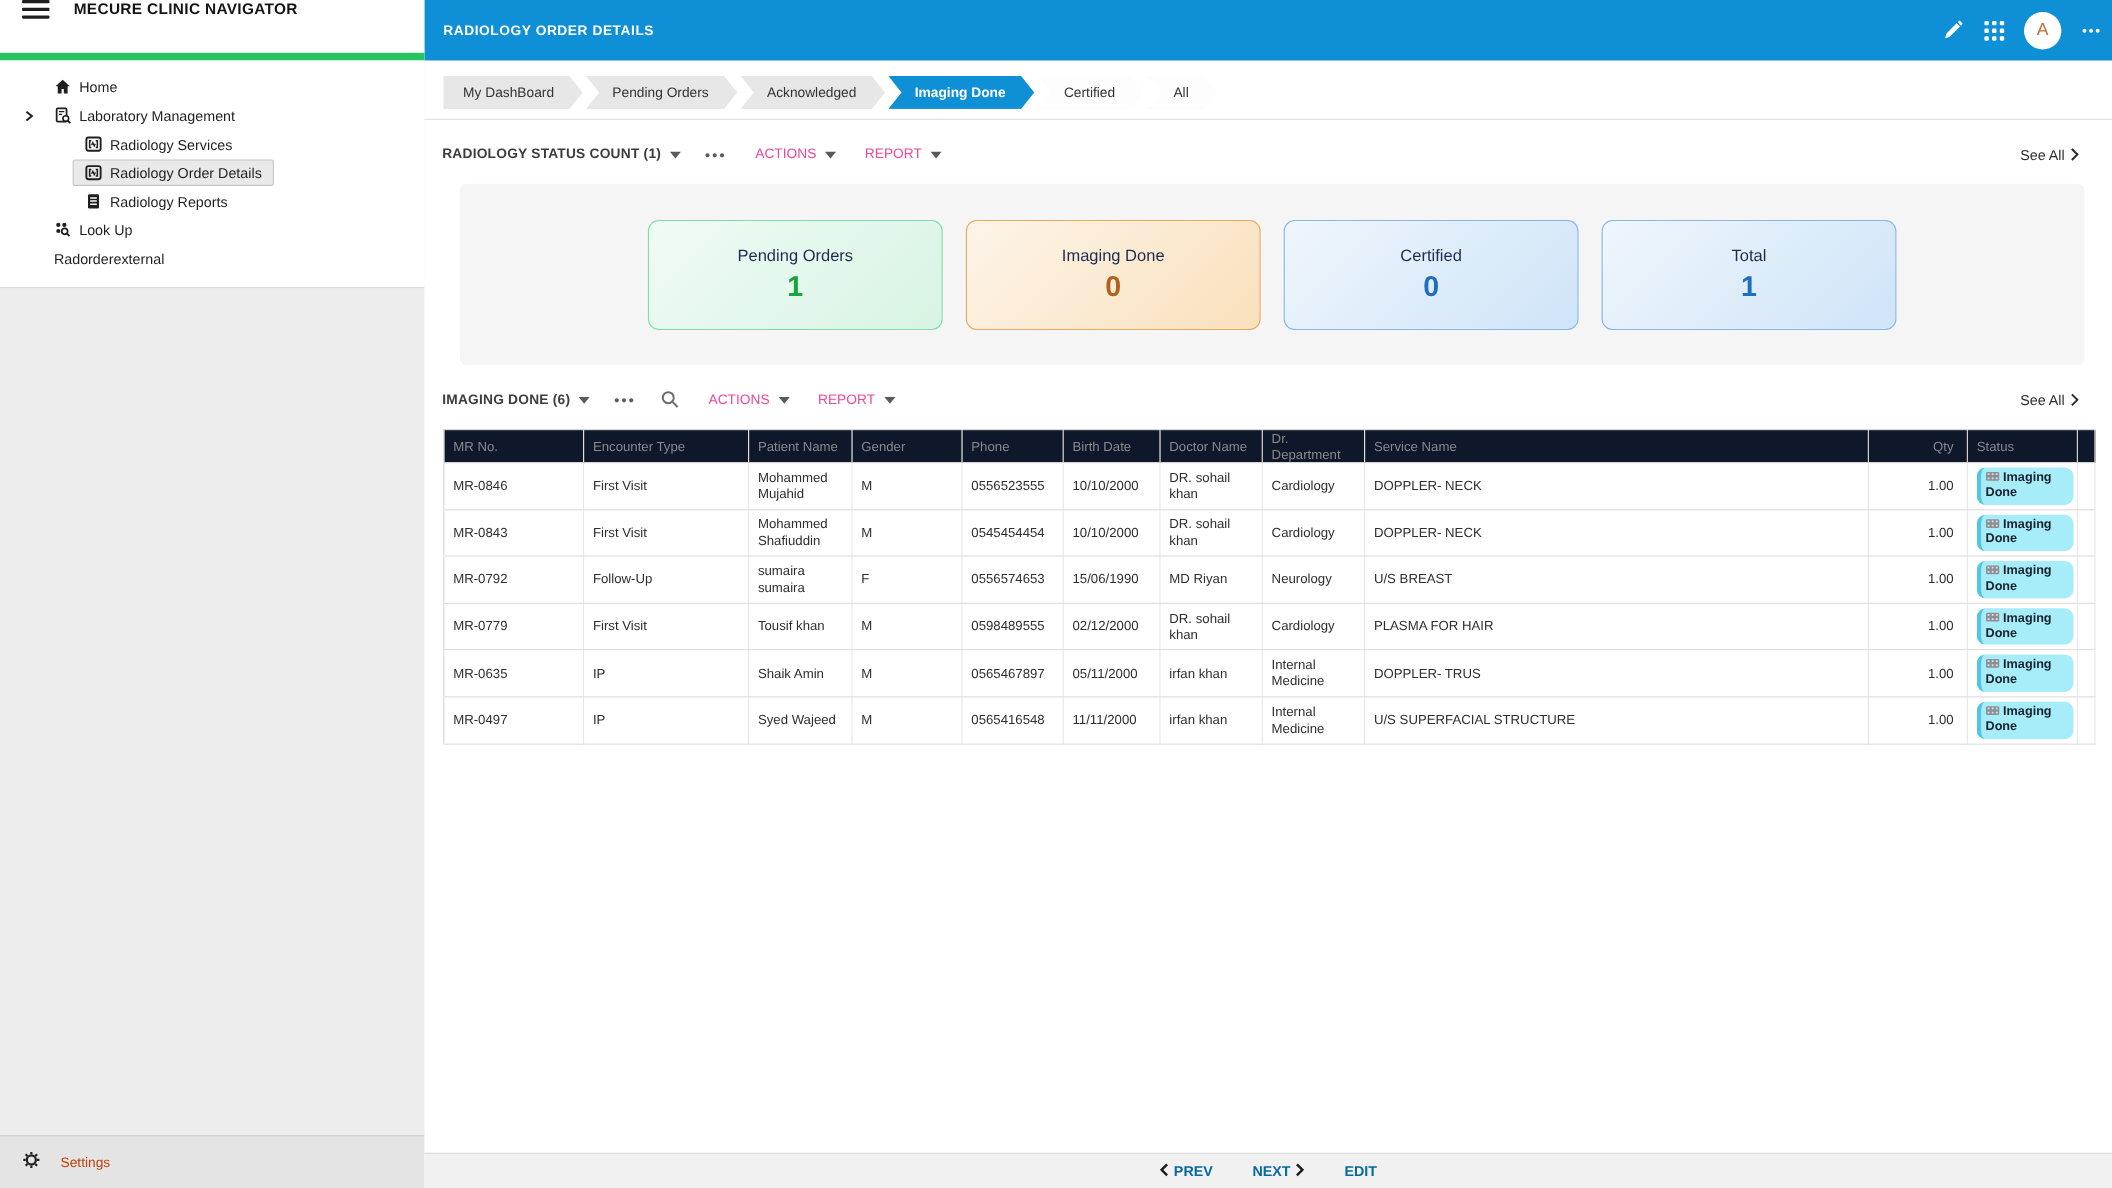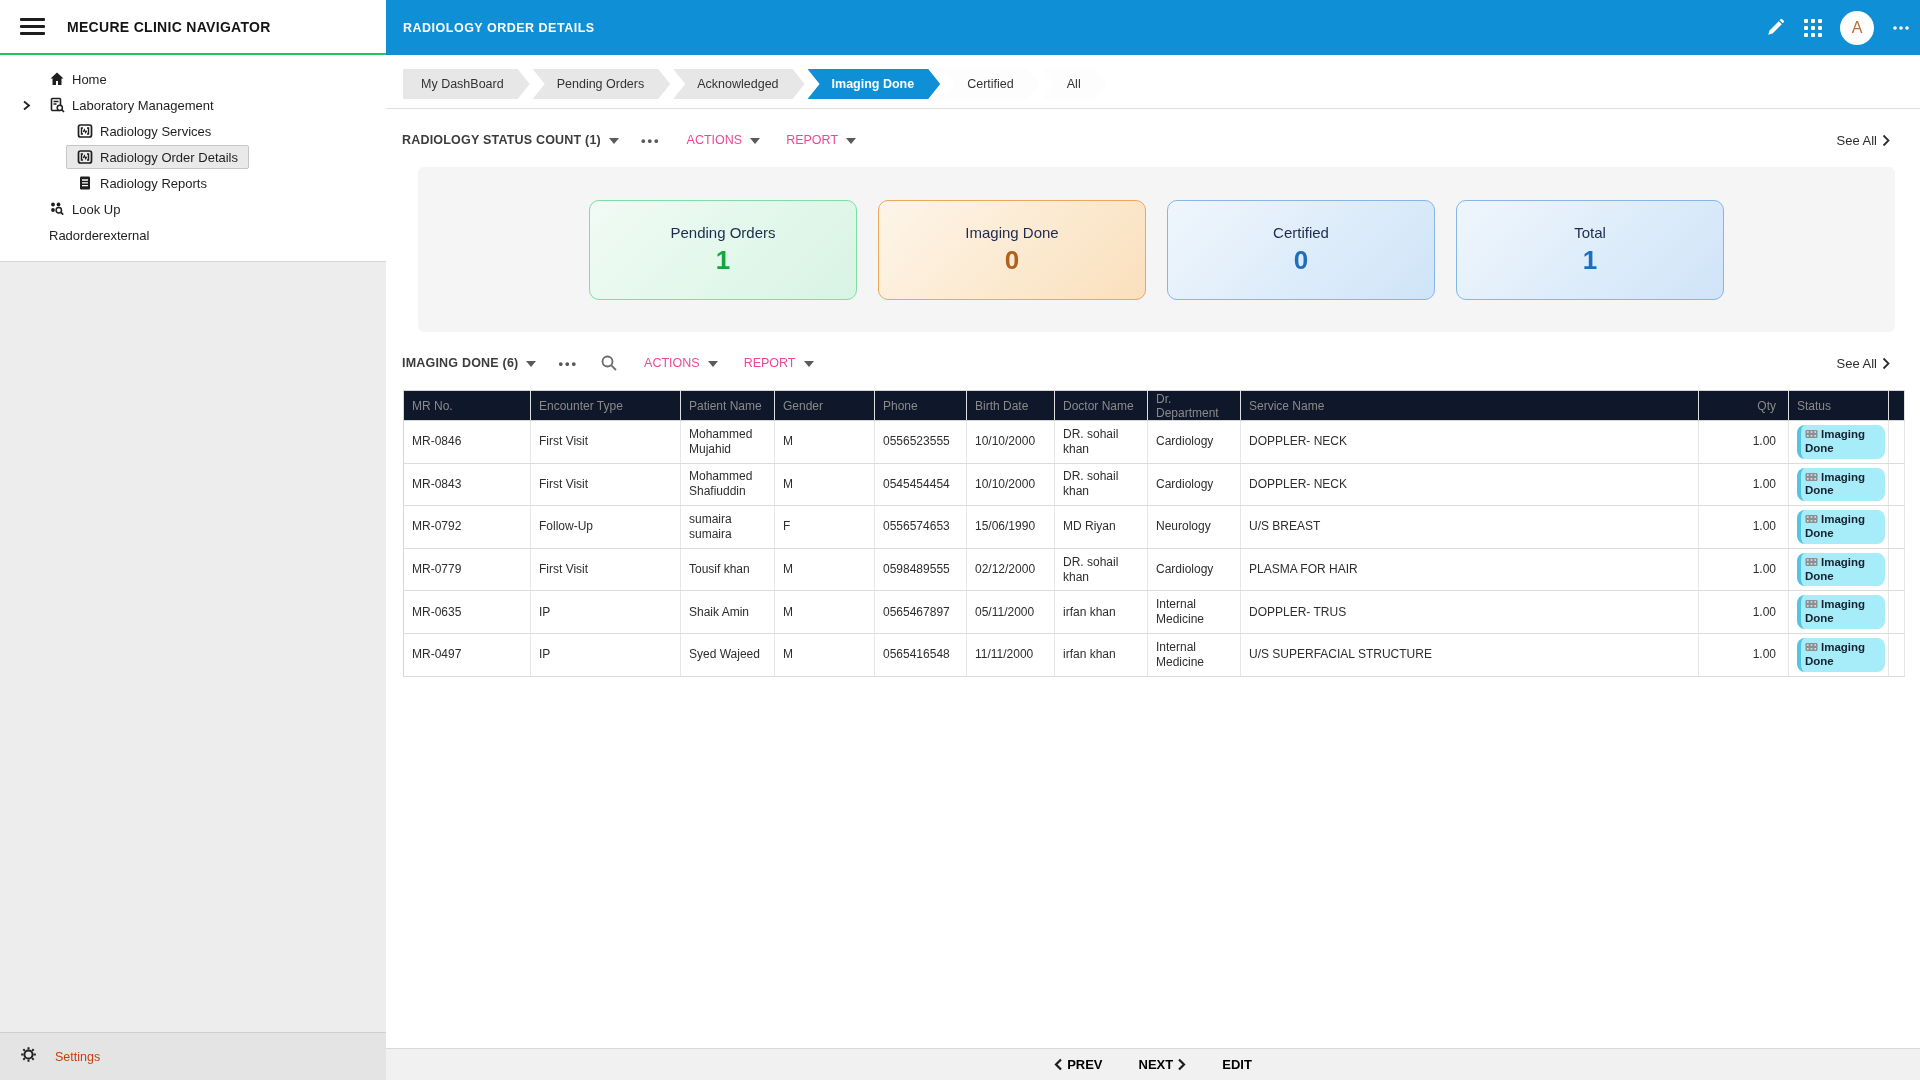--- a/index.html
+++ b/index.html
@@ -8,8 +8,8 @@
 
   
   #sidebar { position:absolute; left:0; top:0; width:386px; height:1080px; background:#ededed; }
-  #sidebar-header { height:55px; background:#fff; border-bottom:2px solid #22c55e;
-    display:flex; align-items:center; padding-left:20px; }
+  #sidebar-header { height:55px; background:#fff; border-bottom:7px solid #22c55e;
+    display:flex; padding-left:20px; }
   .hamburger { width:25px; display:flex; flex-direction:column; gap:4px; cursor:pointer; }
   .hamburger span { display:block; height:3px; background:#1d1d1d; border-radius:1px; }
   #app-title { margin-left:22px; font-size:14px; font-weight:bold; color:#141414; letter-spacing:.3px; }

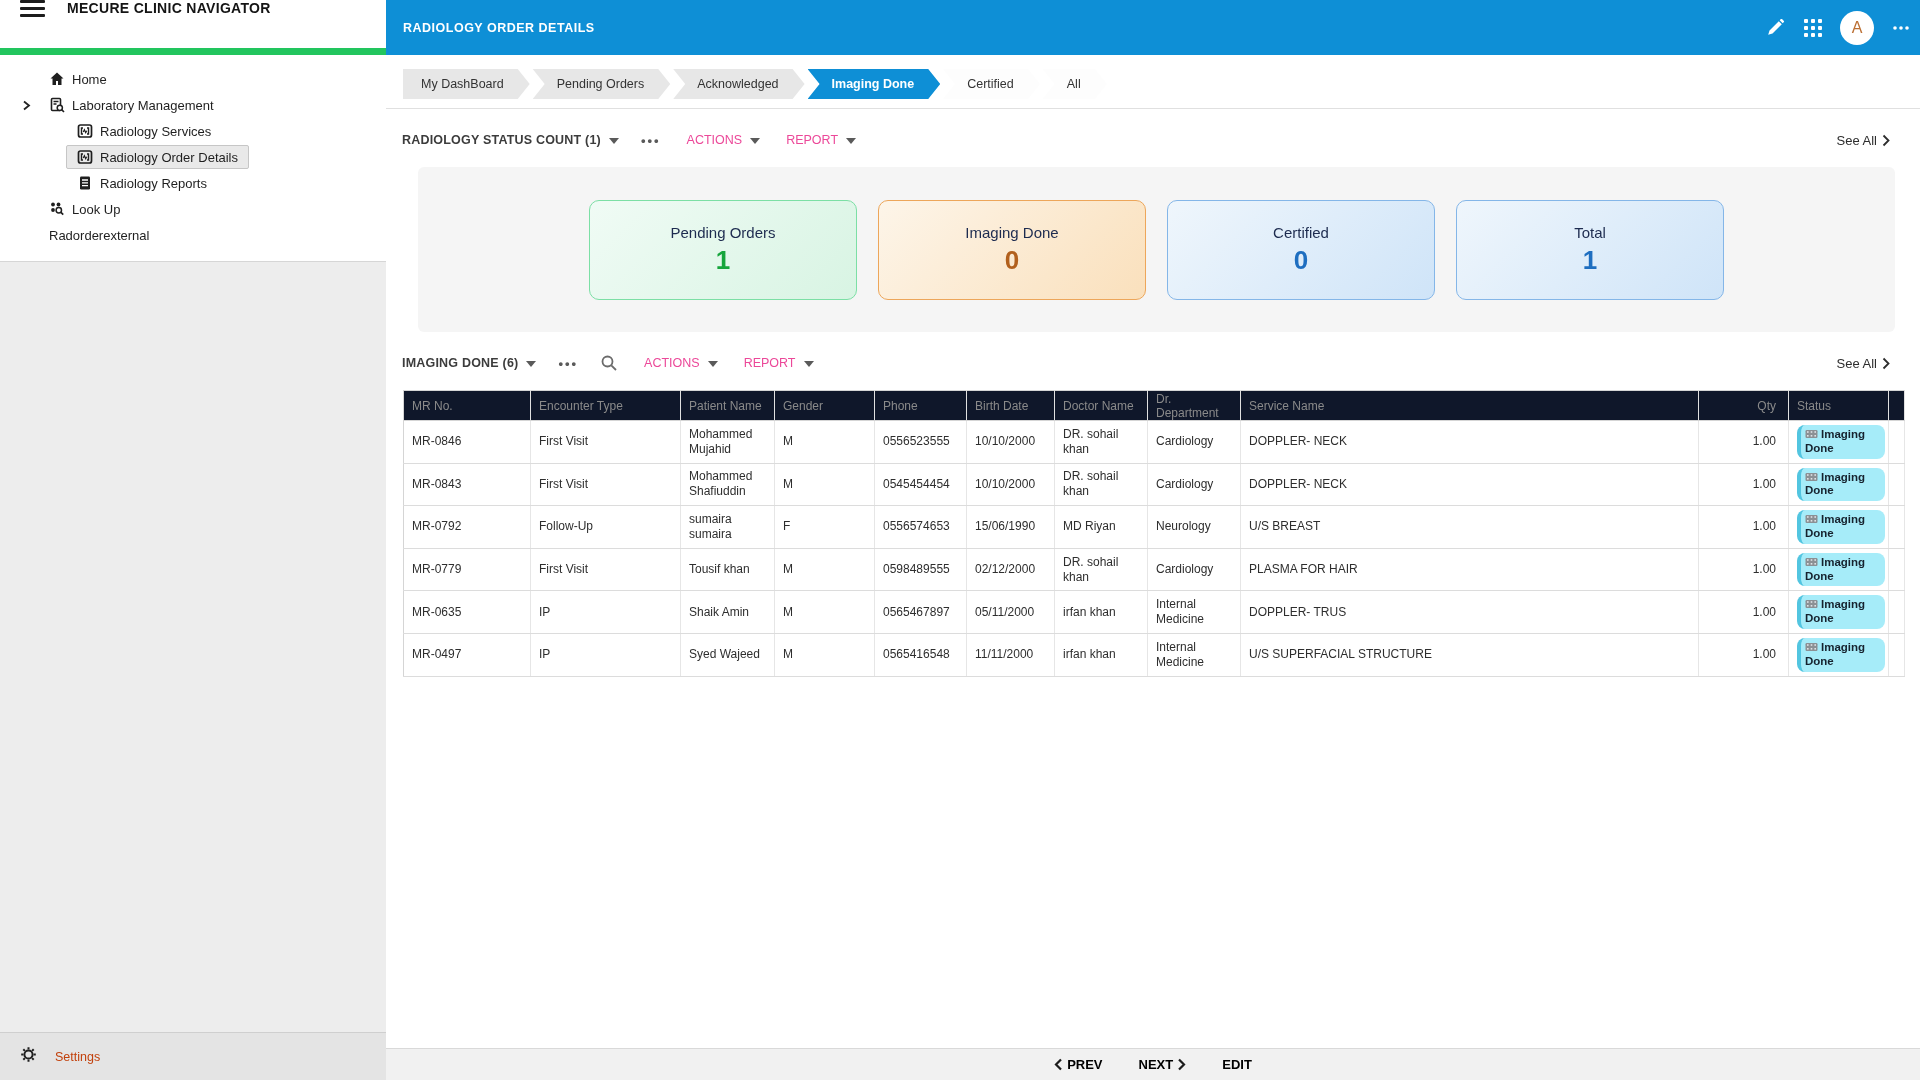--- a/index.html
+++ b/index.html
@@ -86,7 +86,7 @@
   
   #footer { position:absolute; left:386px; bottom:0; width:1534px; height:32px; background:#f1f1f1;
     border-top:1px solid #d9d9d9; display:flex; align-items:center; justify-content:center; gap:36px; }
-  .foot-btn { display:flex; align-items:center; gap:4px; font-size:13px; font-weight:bold; color:#000000; cursor:pointer; }
+  .foot-btn { display:flex; gap:4px; font-size:13px; font-weight:bold; color:#0369a1; cursor:pointer; }
 </style>
 </head>
 <body>

